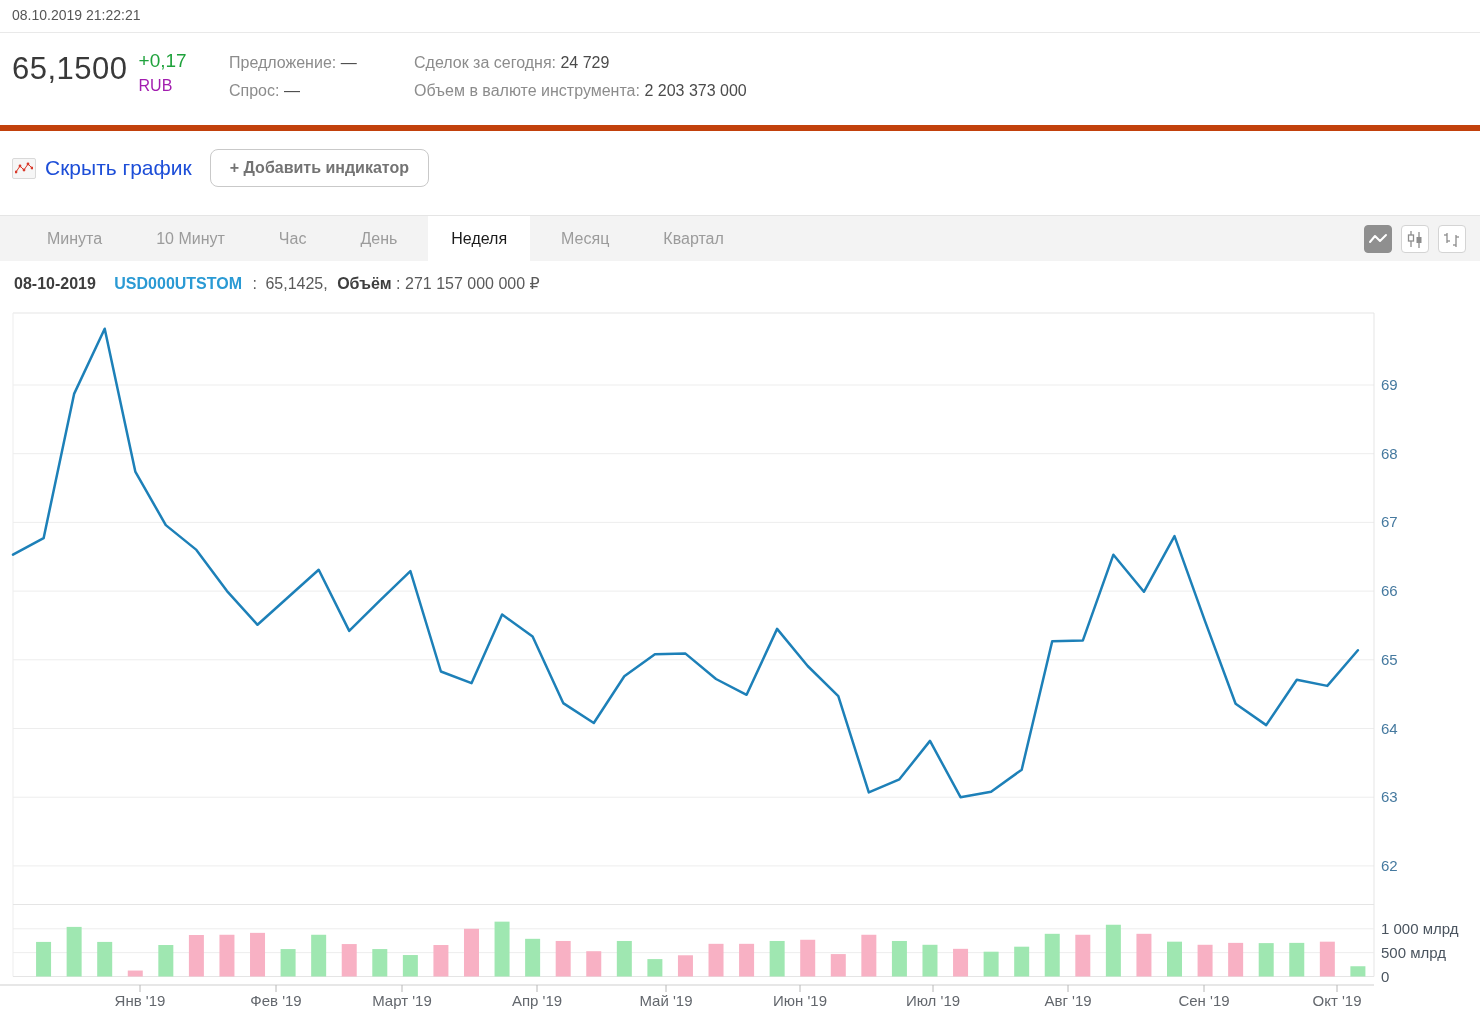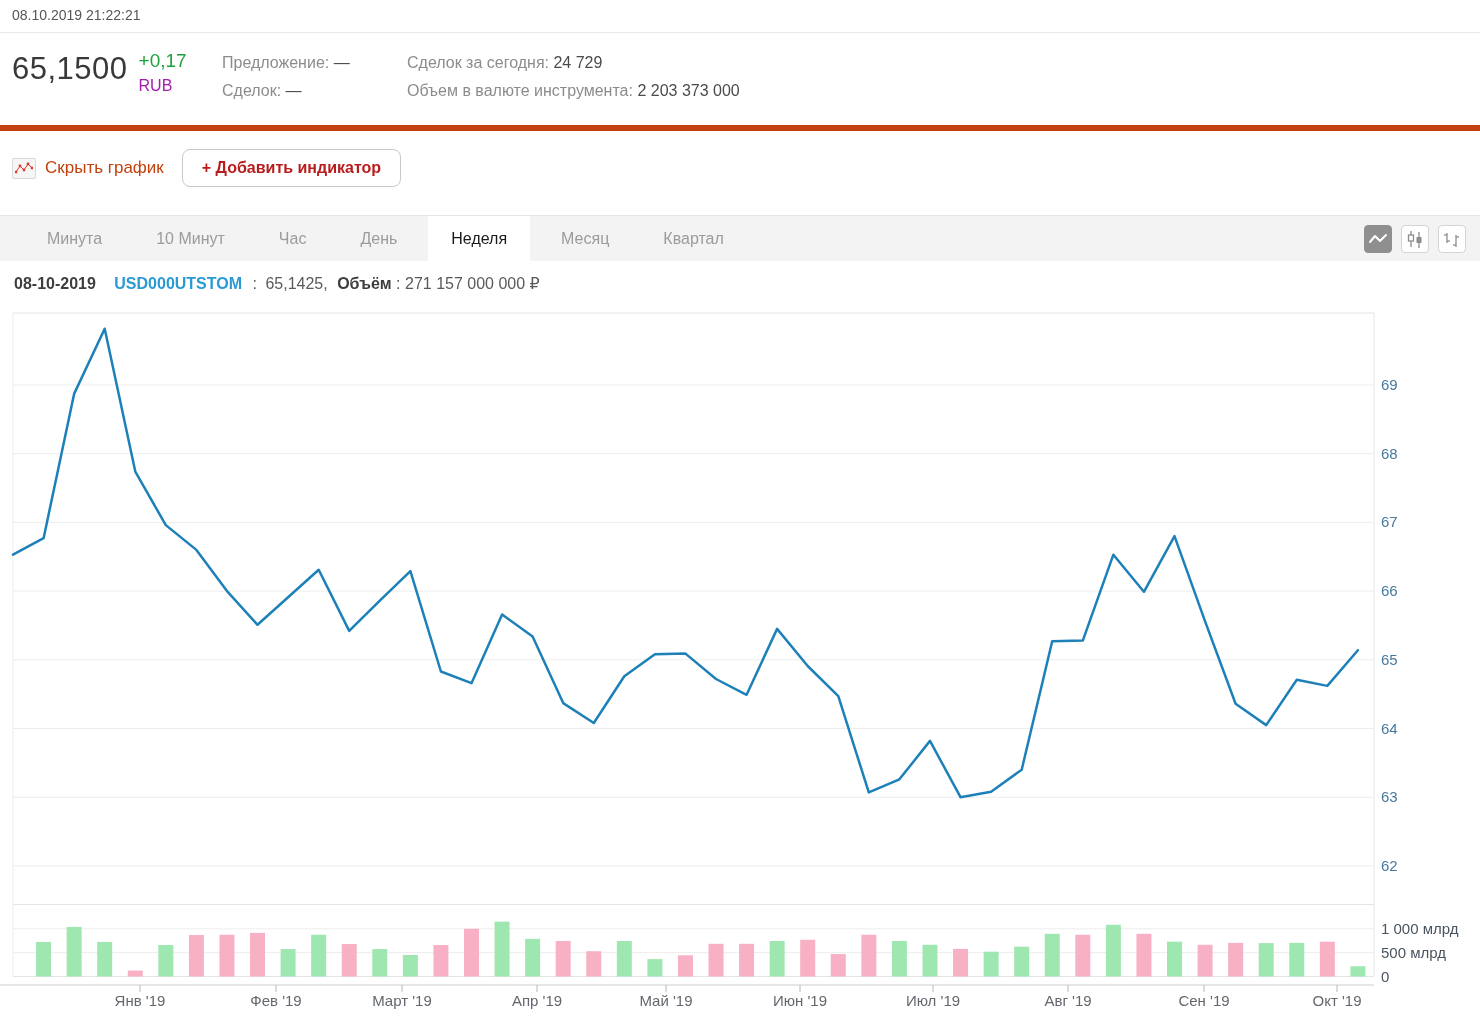--- a/index.html
+++ b/index.html
@@ -16,7 +16,7 @@
   .field-col { font-size:16px; line-height:28px; }
   .field-col .lbl { color:#8c8c8c; }
   .field-col .val { color:#4b4b4b; }
-  .col-quote { width:185px; margin-left:5px; }
+  .col-quote { width:185px; margin-left:12px; }
   .col-range { width:195px; }
   .col-stats { }
 

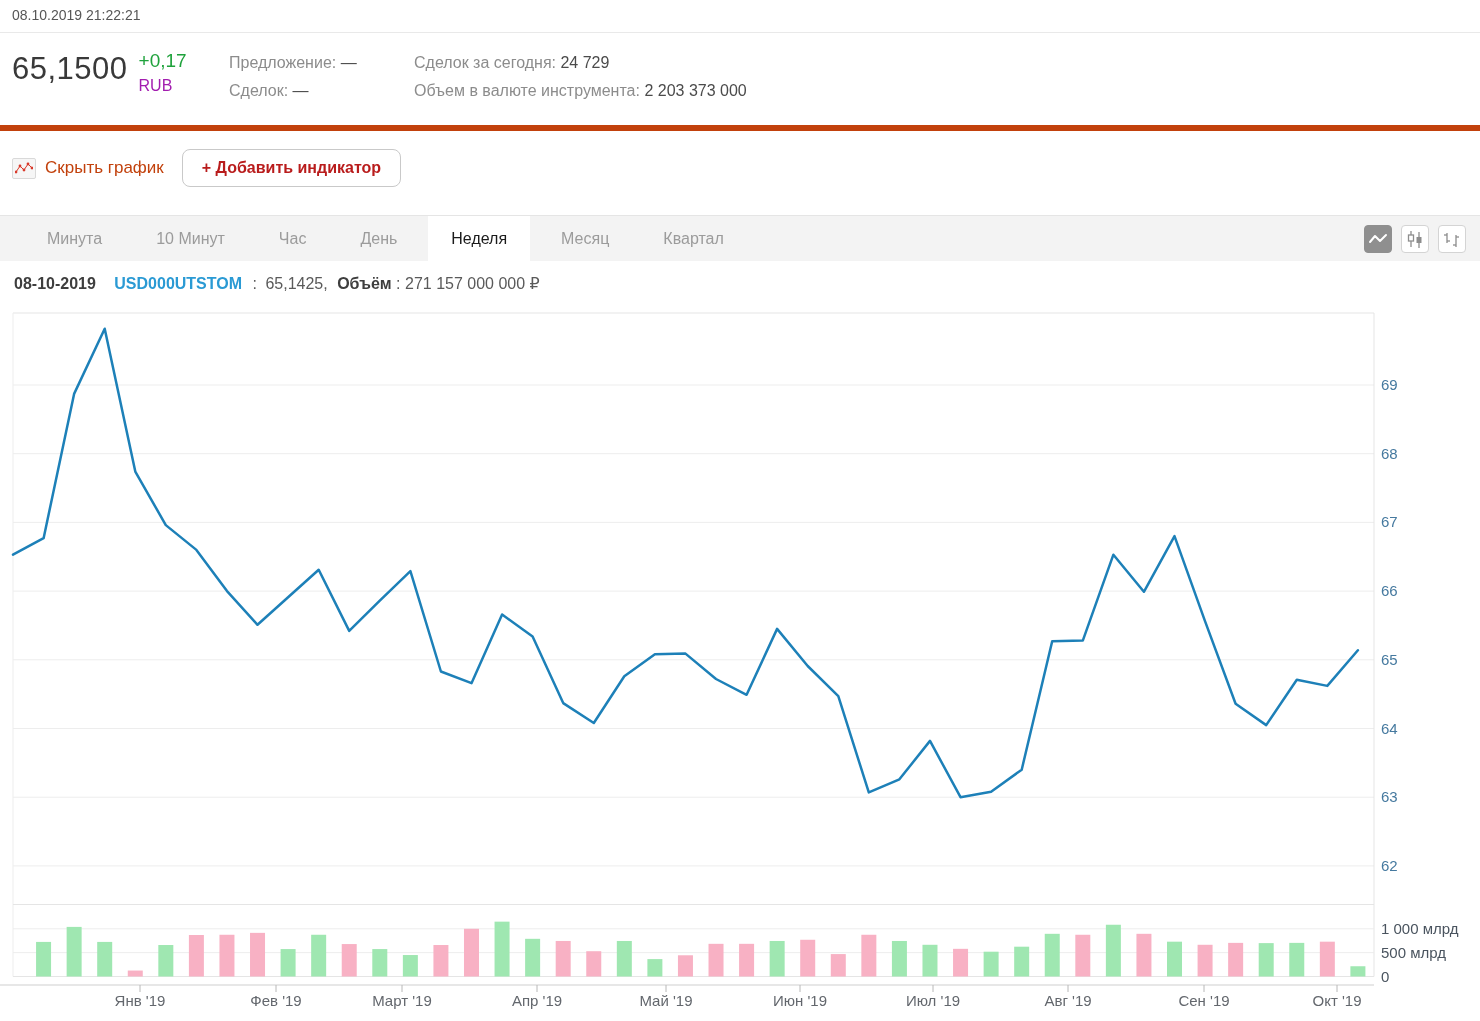--- a/index.html
+++ b/index.html
@@ -56,7 +56,7 @@
   </div>
   <div class="field-col col-quote">
     <div><span class="lbl">Предложение:</span> <span class="val">—</span></div>
-    <div><span class="lbl">Сделок:</span> <span class="val">—</span></div>
+    <div><span class="lbl">Спрос:</span> <span class="val">—</span></div>
   </div>
   <div class="field-col col-stats">
     <div><span class="lbl">Сделок за сегодня:</span> <span class="val">24 729</span></div>

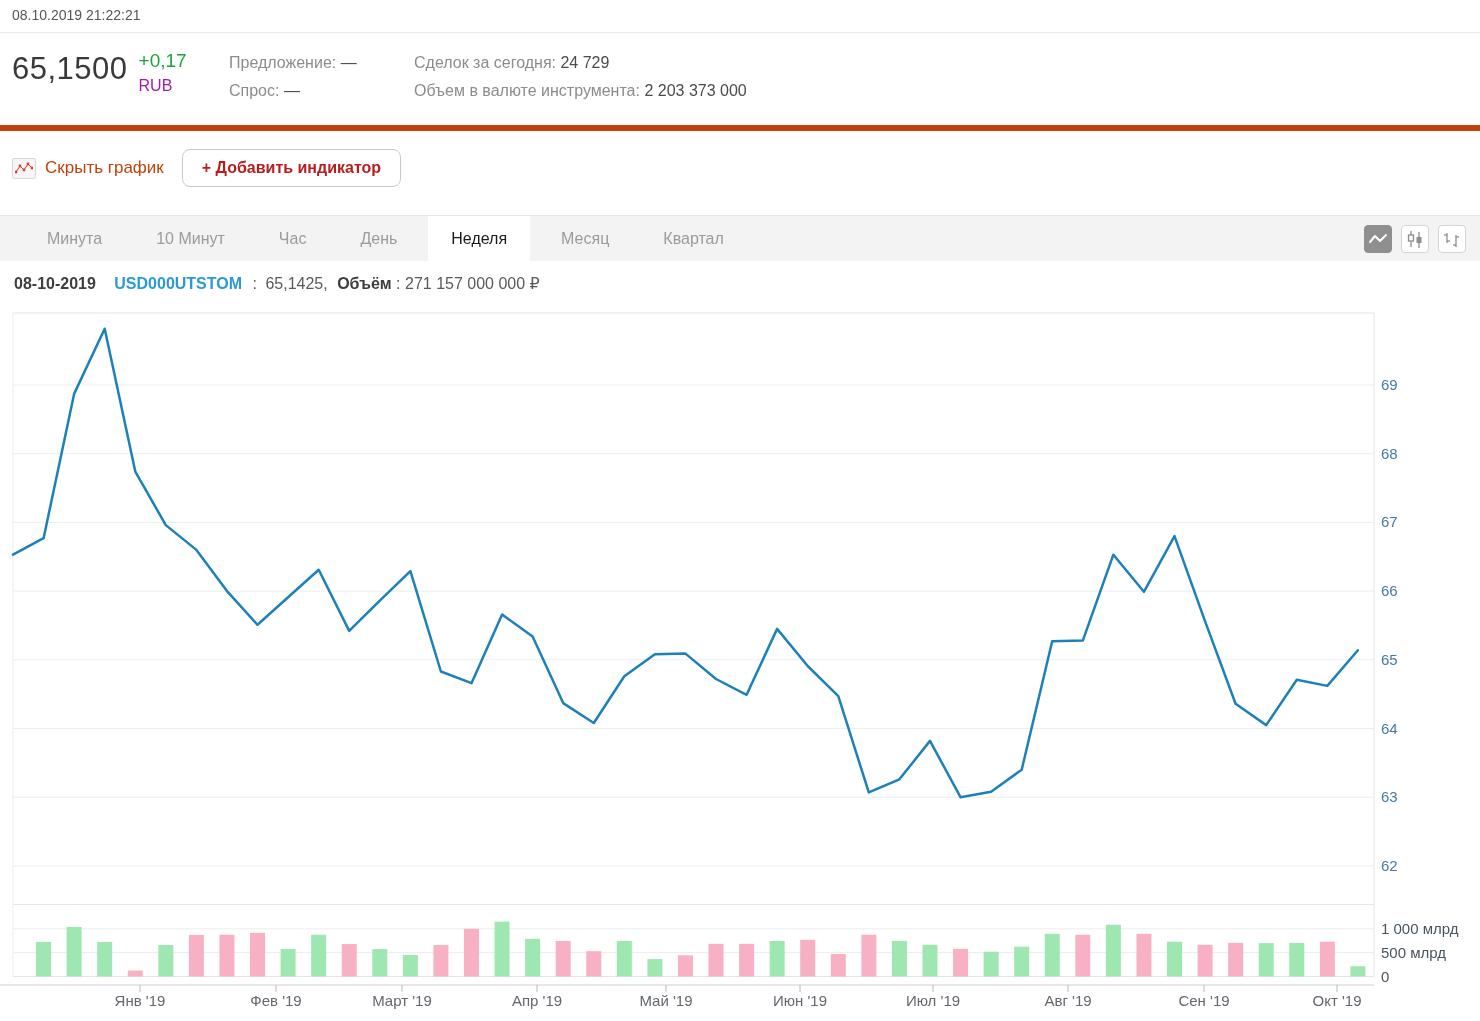--- a/index.html
+++ b/index.html
@@ -22,7 +22,7 @@
 
   .controls-row { display:flex; align-items:center; padding:18px 12px 16px; }
   .mini-chart-icon { width:24px; height:21px; border:1px solid #d9d9d9; background:#f6f6f6; border-radius:2px; display:inline-flex; align-items:center; justify-content:center; }
-  .hide-chart-link { color:#c2410c; font-size:17px; margin-left:9px; cursor:pointer; text-decoration:none; }
+  .hide-chart-link { color:#1d4ed8; font-size:21px; margin-left:9px; cursor:pointer; text-decoration:none; }
   .add-indicator-btn { margin-left:18px; border:1px solid #c9c9c9; border-radius:8px; background:#fff; padding:9px 19px; font-size:16px; font-weight:bold; color:#b91c1c; font-family:inherit; cursor:pointer; }
 
   .tabbar { margin-top:12px; background:#f3f3f3; border-top:1px solid #e5e5e5; height:46px; display:flex; align-items:stretch; padding-left:24px; position:relative;gap:8px; }

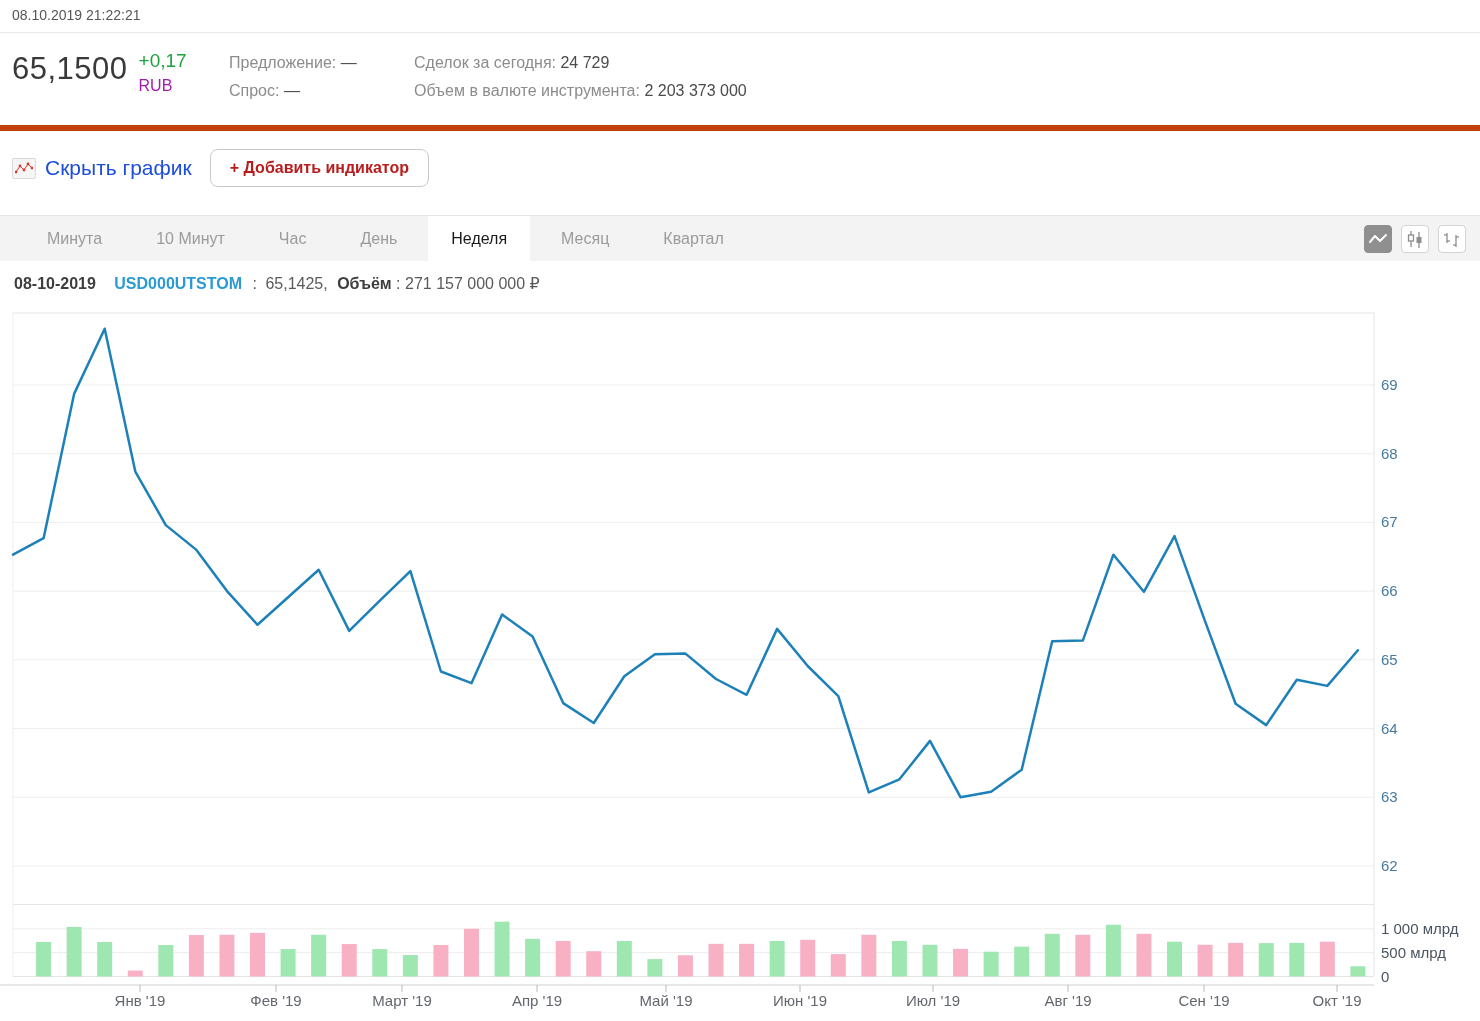--- a/index.html
+++ b/index.html
@@ -23,7 +23,7 @@
   .controls-row { display:flex; align-items:center; padding:18px 12px 16px; }
   .mini-chart-icon { width:24px; height:21px; border:1px solid #d9d9d9; background:#f6f6f6; border-radius:2px; display:inline-flex; align-items:center; justify-content:center; }
   .hide-chart-link { color:#1d4ed8; font-size:21px; margin-left:9px; cursor:pointer; text-decoration:none; }
-  .add-indicator-btn { margin-left:18px; border:1px solid #c9c9c9; border-radius:8px; background:#fff; padding:9px 19px; font-size:16px; font-weight:bold; color:#b91c1c; font-family:inherit; cursor:pointer; }
+  .add-indicator-btn { margin-left:18px; border:1px solid #c9c9c9; border-radius:8px; background:#fff; padding:9px 19px; font-size:16px; font-weight:bold; color:#737373; font-family:inherit; cursor:pointer; }
 
   .tabbar { margin-top:12px; background:#f3f3f3; border-top:1px solid #e5e5e5; height:46px; display:flex; align-items:stretch; padding-left:24px; position:relative;gap:8px; }
   .tab { font-size:16px; color:#9b9b9b; padding:0 23px; line-height:46px; cursor:pointer; white-space:nowrap; }

